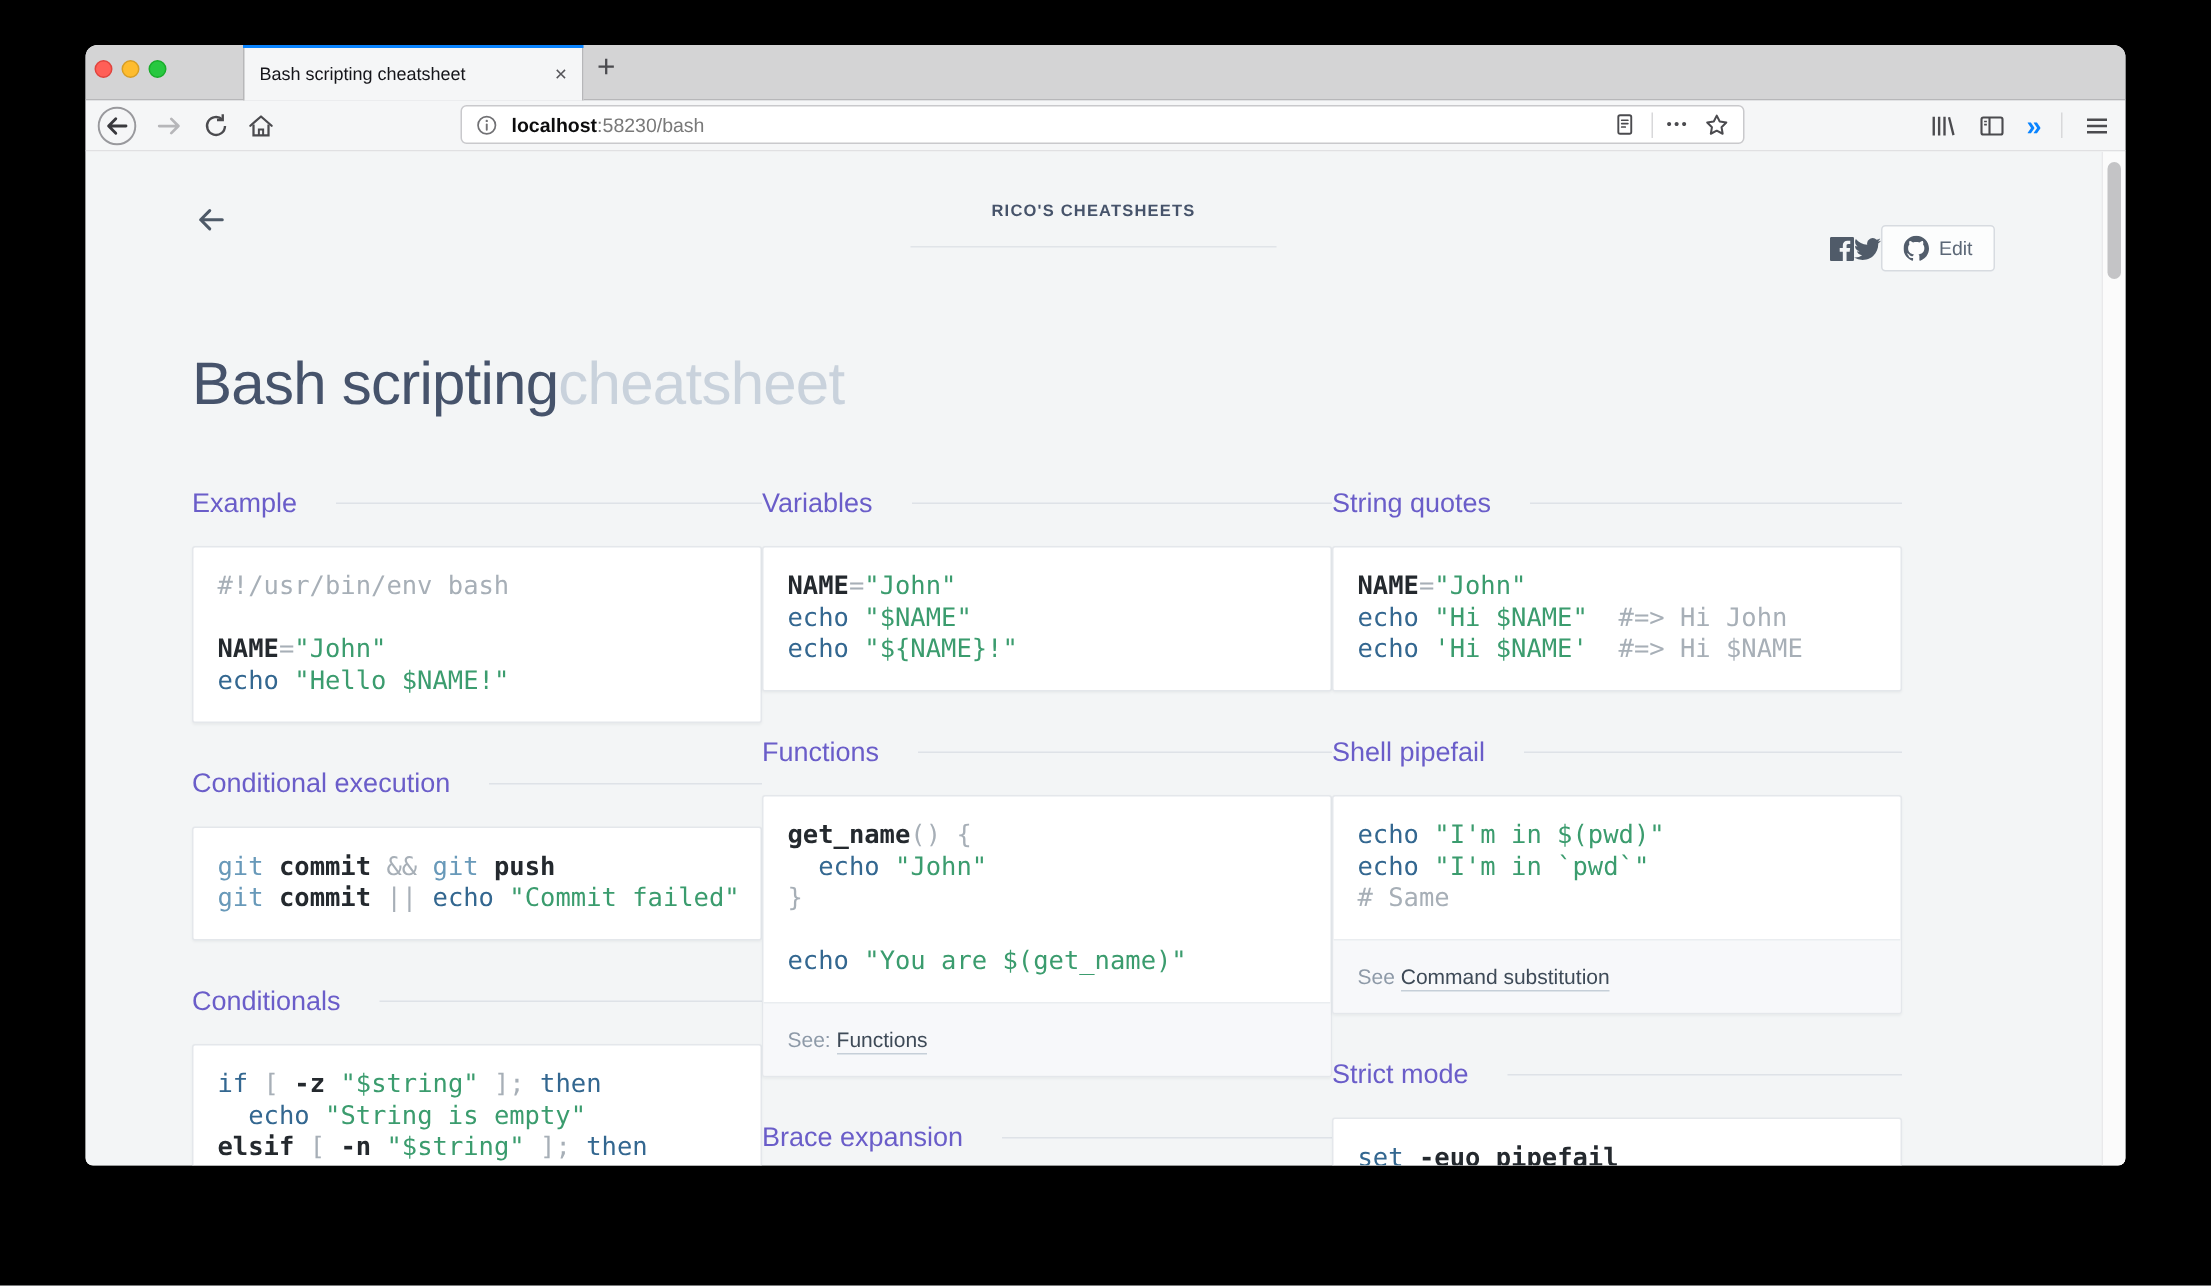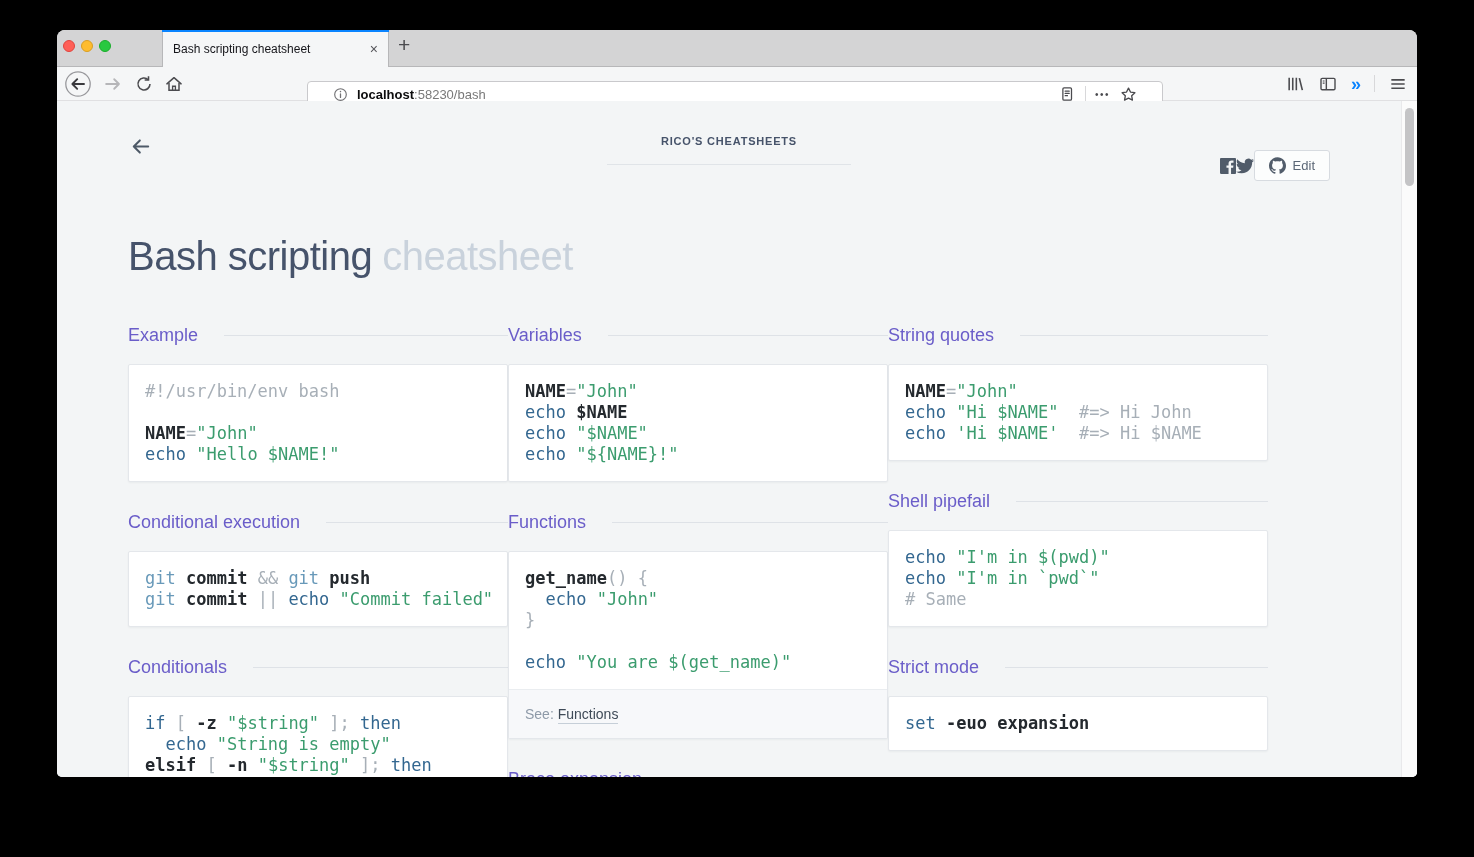--- a/index.html
+++ b/index.html
@@ -26,9 +26,9 @@
            display:flex;align-items:center;box-sizing:border-box;}
   .nav-icons{display:flex;align-items:center;gap:10px;padding-left:7px;}
   .icon-btn{display:flex;align-items:center;justify-content:center;}
-  .urlbar{position:absolute;left:250px;right:254px;top:14px;height:26px;background:#fff;
+  .urlbar{position:absolute;left:250px;right:254px;top:3px;height:26px;background:#fff;
           border:1px solid #c9c9cc;border-radius:4px;display:flex;align-items:center;
-          padding:0 24px;box-sizing:border-box;}
+          padding:0 8px;box-sizing:border-box;}
   .url-text{font-size:13px;color:#0c0c0d;margin-left:8px;white-space:nowrap;}
   .url-text .dim{color:#797979;}
   .urlbar-right{margin-left:auto;display:flex;align-items:center;gap:9px;}

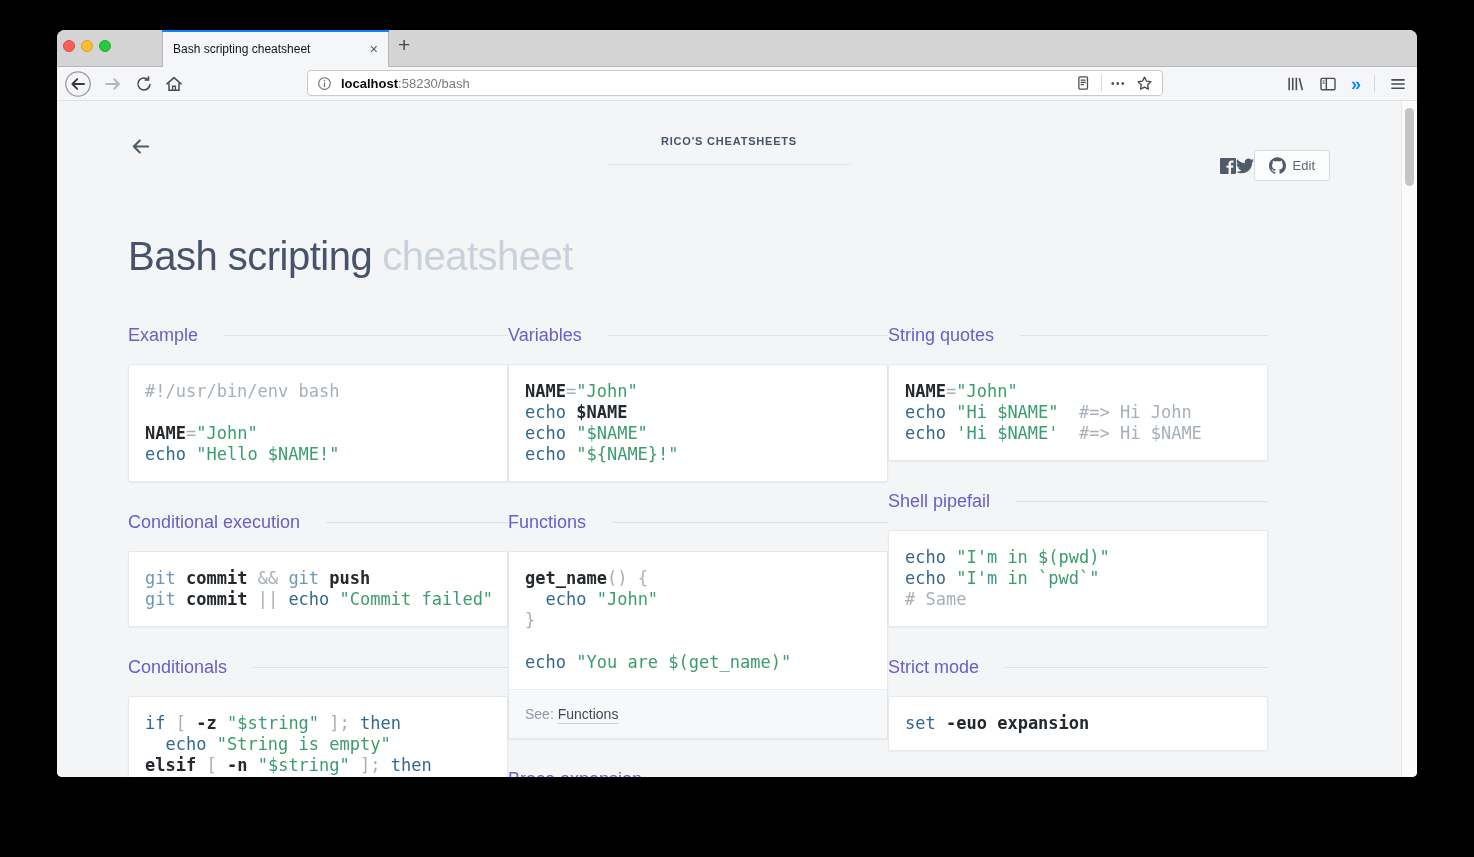--- a/index.html
+++ b/index.html
@@ -48,7 +48,7 @@
             border-radius:3px;padding:6px 14px;}
   .edit-label{font-size:13px;color:#5b6776;}
   h1.page-title{margin:52px 0 0;font-size:40px;line-height:46px;font-weight:400;letter-spacing:-.5px;color:#46536b;}
-  h1.page-title .muted{color:#c9d2dc;margin-left:10px;}
+  h1.page-title .muted{color:#c9d2dc;margin-left:0;}
   .columns{display:flex;margin-top:44px;}
   .col{width:380px;flex:none;}
   .section{margin-bottom:28px;}

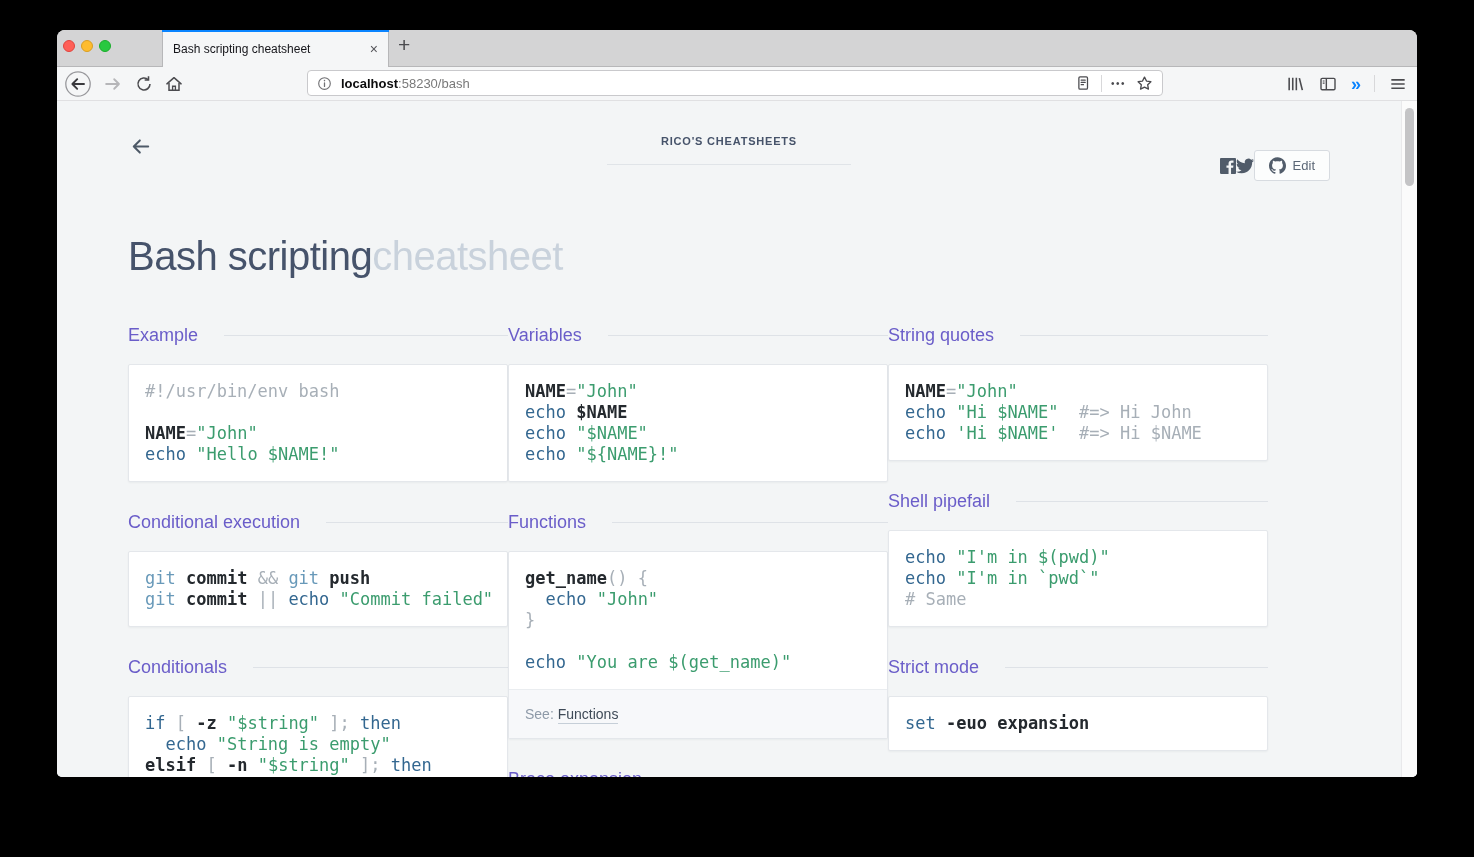--- a/index.html
+++ b/index.html
@@ -250,7 +250,6 @@
               <div class="card">
                 <div class="code">
                   <div class="code-line"><span class="tk-i">NAME</span><span class="tk-p">=</span><span class="tk-s">"John"</span></div>
-                  <div class="code-line"><span class="tk-k">echo</span><span class="tk-t"> </span><span class="tk-i">$NAME</span></div>
                   <div class="code-line"><span class="tk-k">echo</span><span class="tk-t"> </span><span class="tk-s">"$NAME"</span></div>
                   <div class="code-line"><span class="tk-k">echo</span><span class="tk-t"> </span><span class="tk-s">"${NAME}!"</span></div>
                 </div>

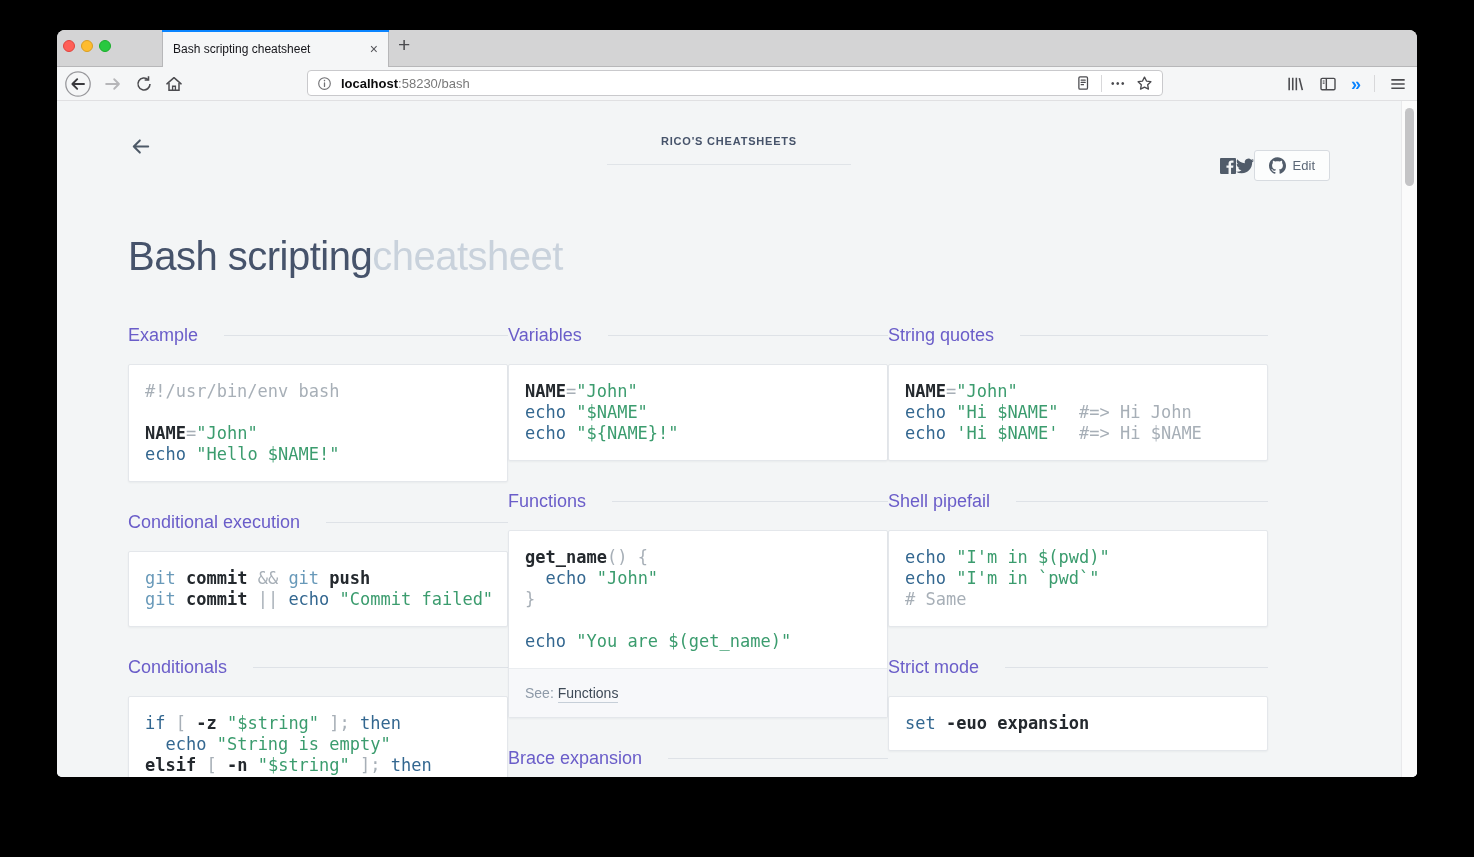--- a/index.html
+++ b/index.html
@@ -299,6 +299,7 @@
                   <div class="code-line"><span class="tk-k">echo</span><span class="tk-t"> </span><span class="tk-s">"I'm in `pwd`"</span></div>
                   <div class="code-line"><span class="tk-c"># Same</span></div>
                 </div>
+                <div class="card-footer"><span class="ft-see">See </span><span class="ft-link">Command substitution</span></div>
               </div>
             </section>
             <section class="section">

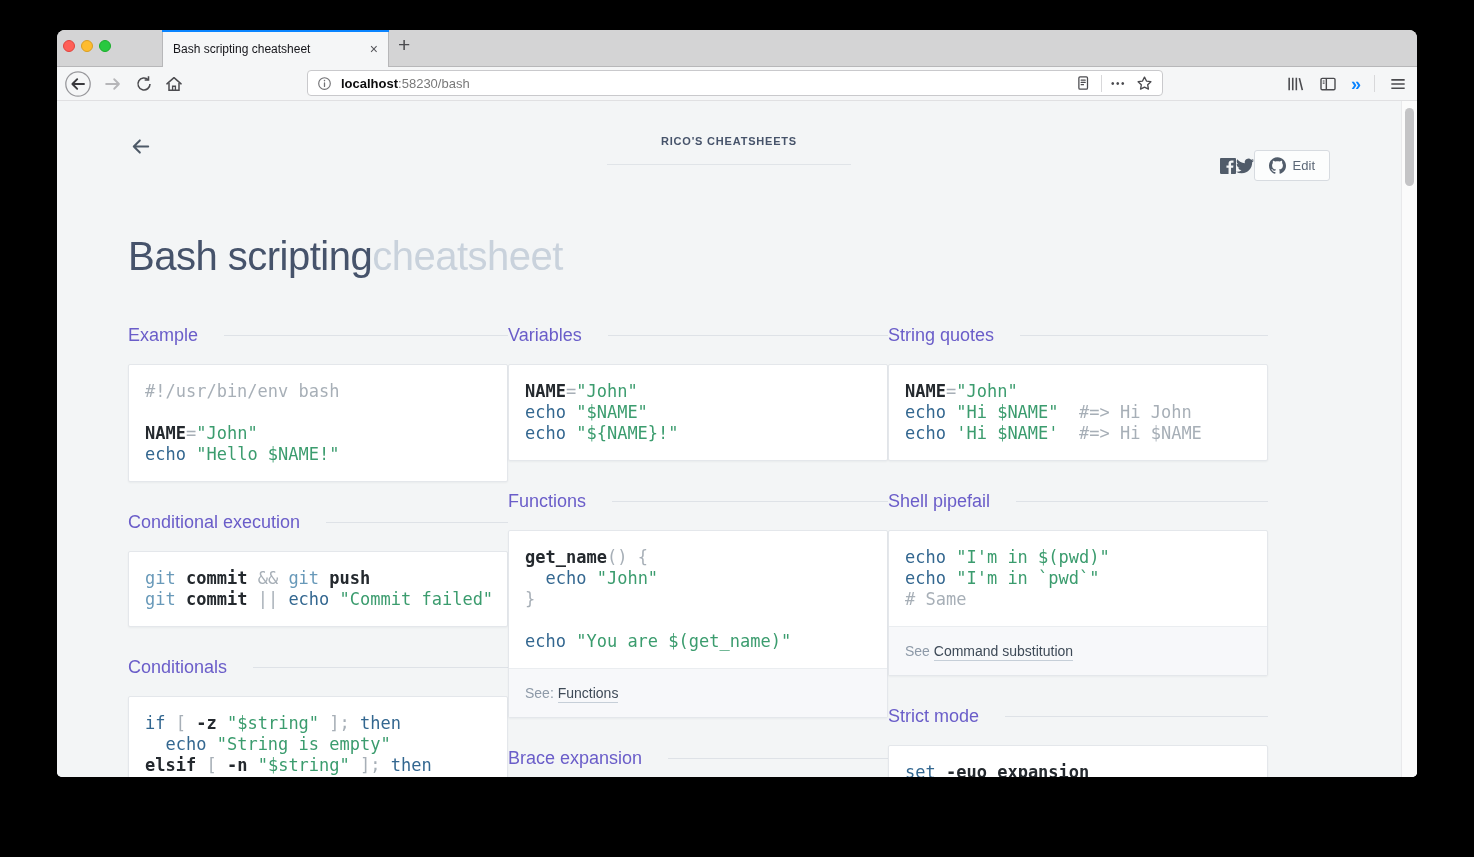--- a/index.html
+++ b/index.html
@@ -308,7 +308,7 @@
               </h2>
               <div class="card">
                 <div class="code">
-                  <div class="code-line"><span class="tk-k">set</span><span class="tk-t"> </span><span class="tk-i">-euo</span><span class="tk-t"> </span><span class="tk-i">expansion</span></div>
+                  <div class="code-line"><span class="tk-k">set</span><span class="tk-t"> </span><span class="tk-i">-euo</span><span class="tk-t"> </span><span class="tk-i">pipefail</span></div>
                 </div>
               </div>
             </section>

